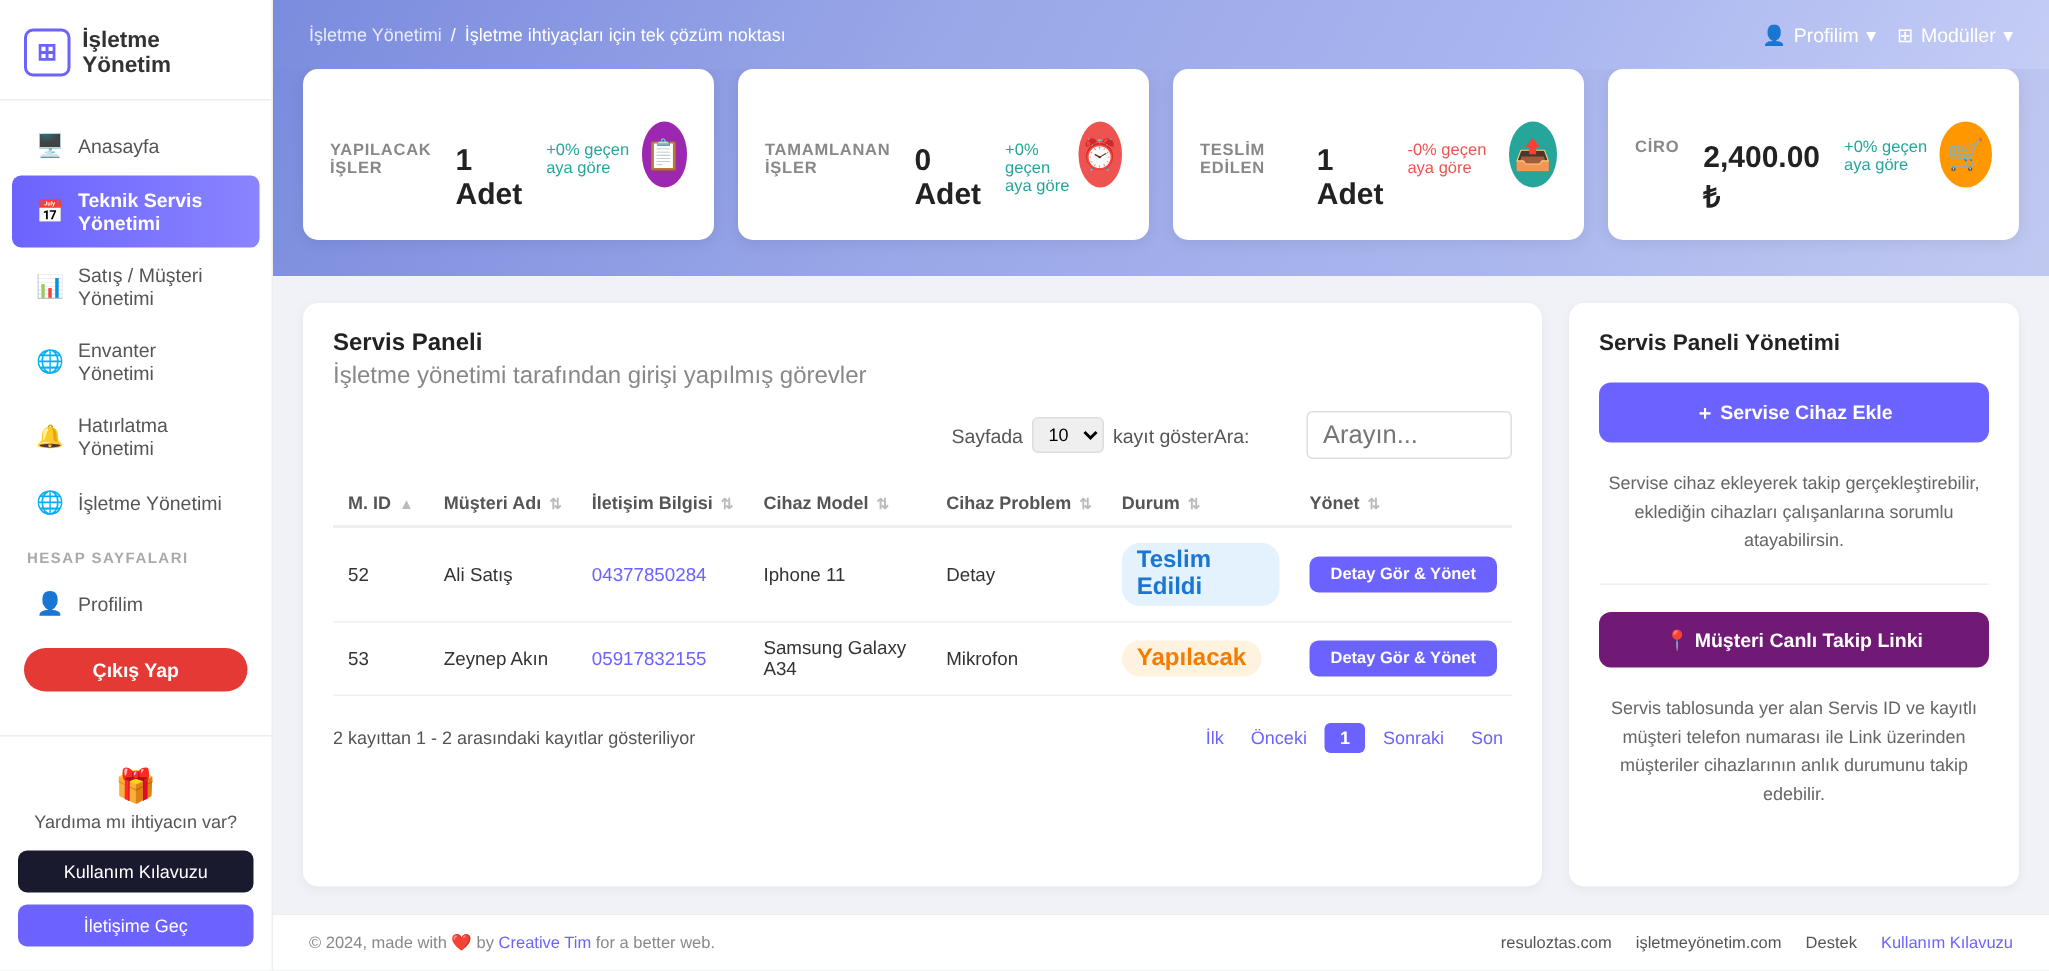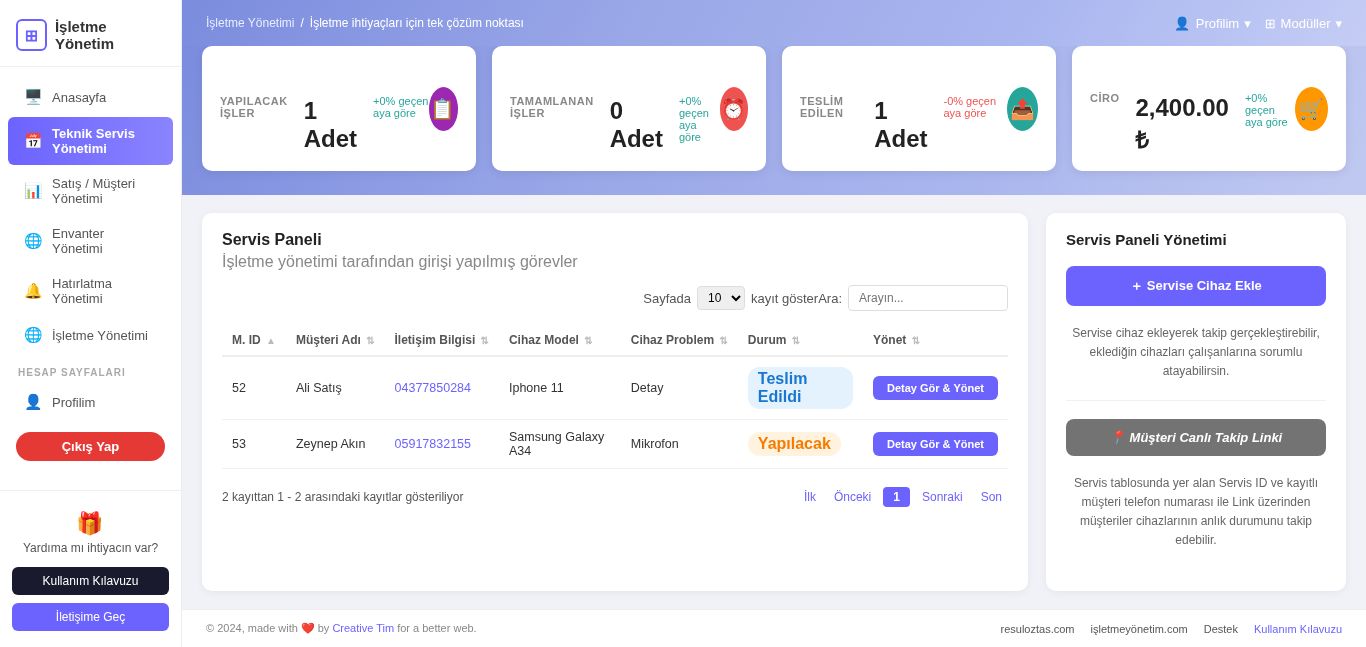--- a/index.html
+++ b/index.html
@@ -178,7 +178,7 @@
     }
     .stat-card .stat-left { display: flex; flex-direction: row; gap: 16px; margin-top: 32px; }
     .stat-card .stat-label { font-size: 11px; color: #888; font-weight: 600; text-transform: uppercase; letter-spacing: 0.5px; }
-    .stat-card .stat-value { font-size: 24px; font-weight: 700; color: #222; margin: 2px 0; }
+    .stat-card .stat-value { font-size: 20px; font-weight: 700; color: #222; margin: 2px 0; }
     .stat-card .stat-change { font-size: 11px; color: #26a69a; }
     .stat-card .stat-change.negative { color: #ef5350; }
     .stat-icon {

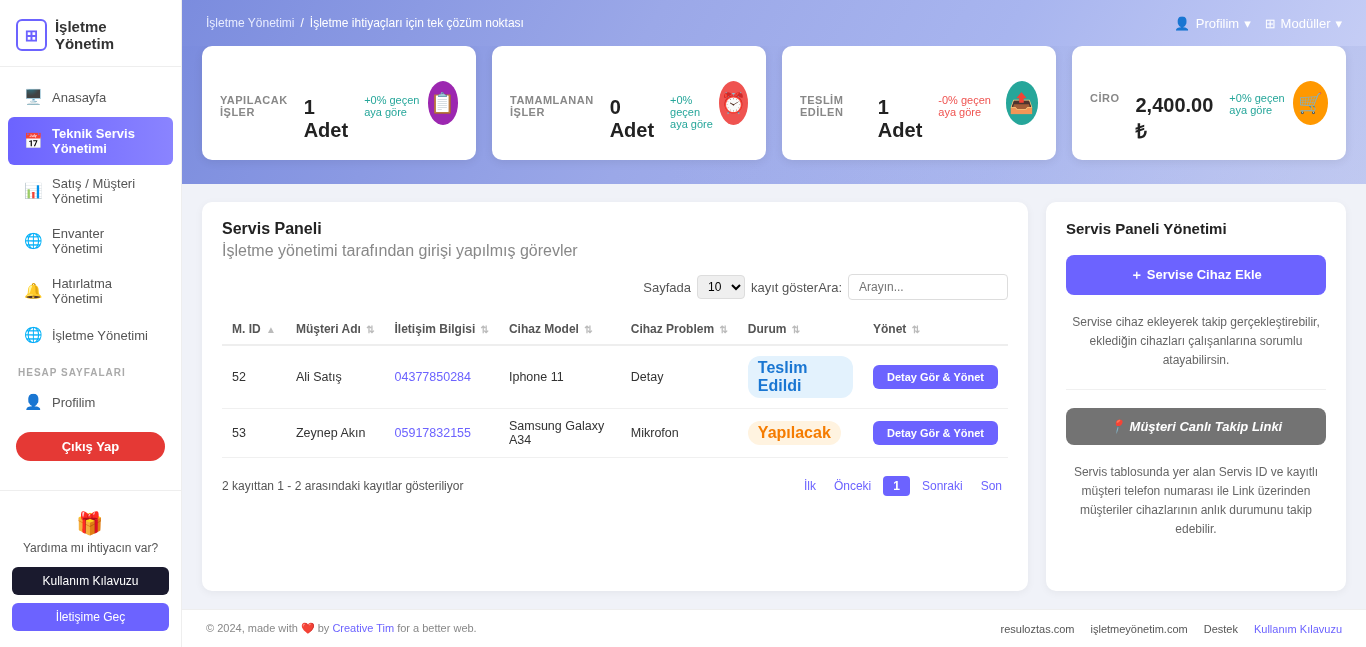--- a/index.html
+++ b/index.html
@@ -219,7 +219,7 @@
     }
     .search-box { display: flex; align-items: center; gap: 6px; font-size: 13px; color: #555; }
     .search-box input {
-      border: 1px solid #ddd; border-radius: 4px; padding: 5px 10px; font-size: 12px; width: 160px;
+      border: 1px solid #ddd; border-radius: 4px; padding: 5px 10px; font-size: 17px; width: 137px; margin-left: 32px;
     }
 
     table { width: 100%; border-collapse: collapse; font-size: 12.5px; }

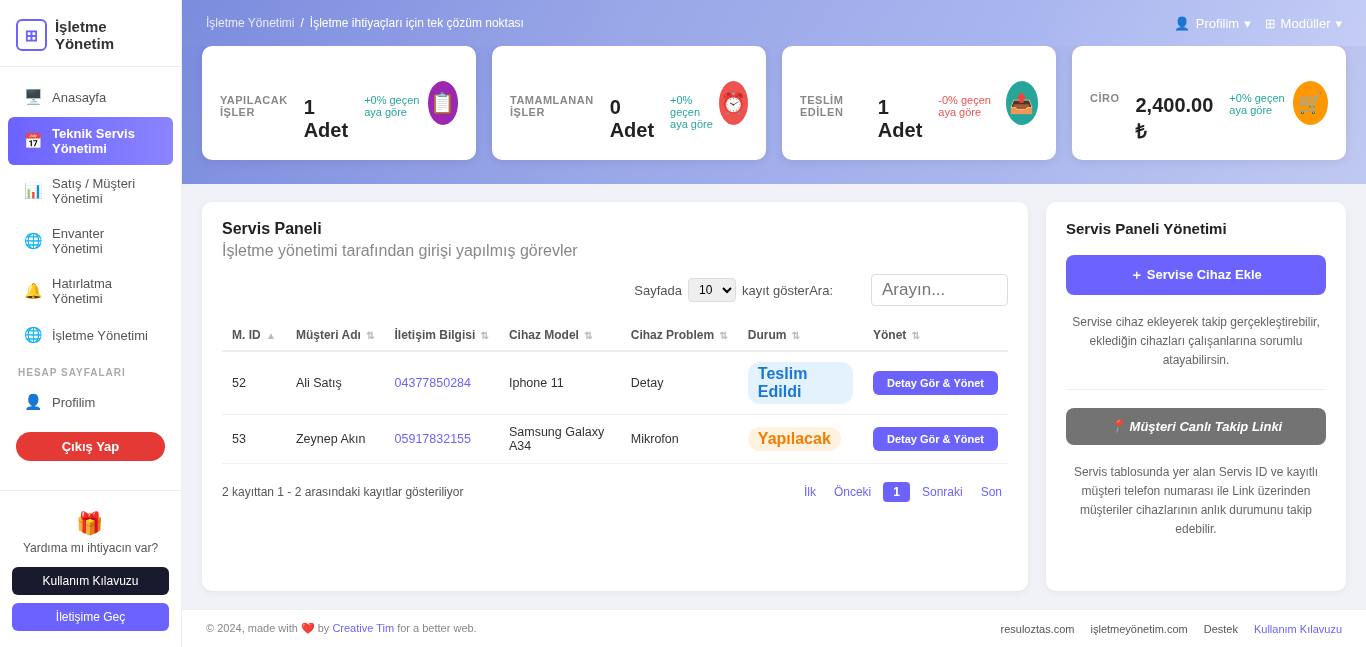--- a/index.html
+++ b/index.html
@@ -304,7 +304,7 @@
     .right-desc { font-size: 12px; color: #666; line-height: 1.6; text-align: center; }
     .divider { border: none; border-top: 1px solid #f0f0f0; }
     .btn-tracking {
-      background: #737373;
+      background: #701a75;
       color: #fff;
       border: none;
       border-radius: 8px;
@@ -313,7 +313,7 @@
       font-weight: 600;
       cursor: pointer;
       width: 100%;
-      display: flex; align-items: center; justify-content: center; gap: 6px; font-style: italic;
+      display: flex; align-items: center; justify-content: center; gap: 6px;
     }
 
     

